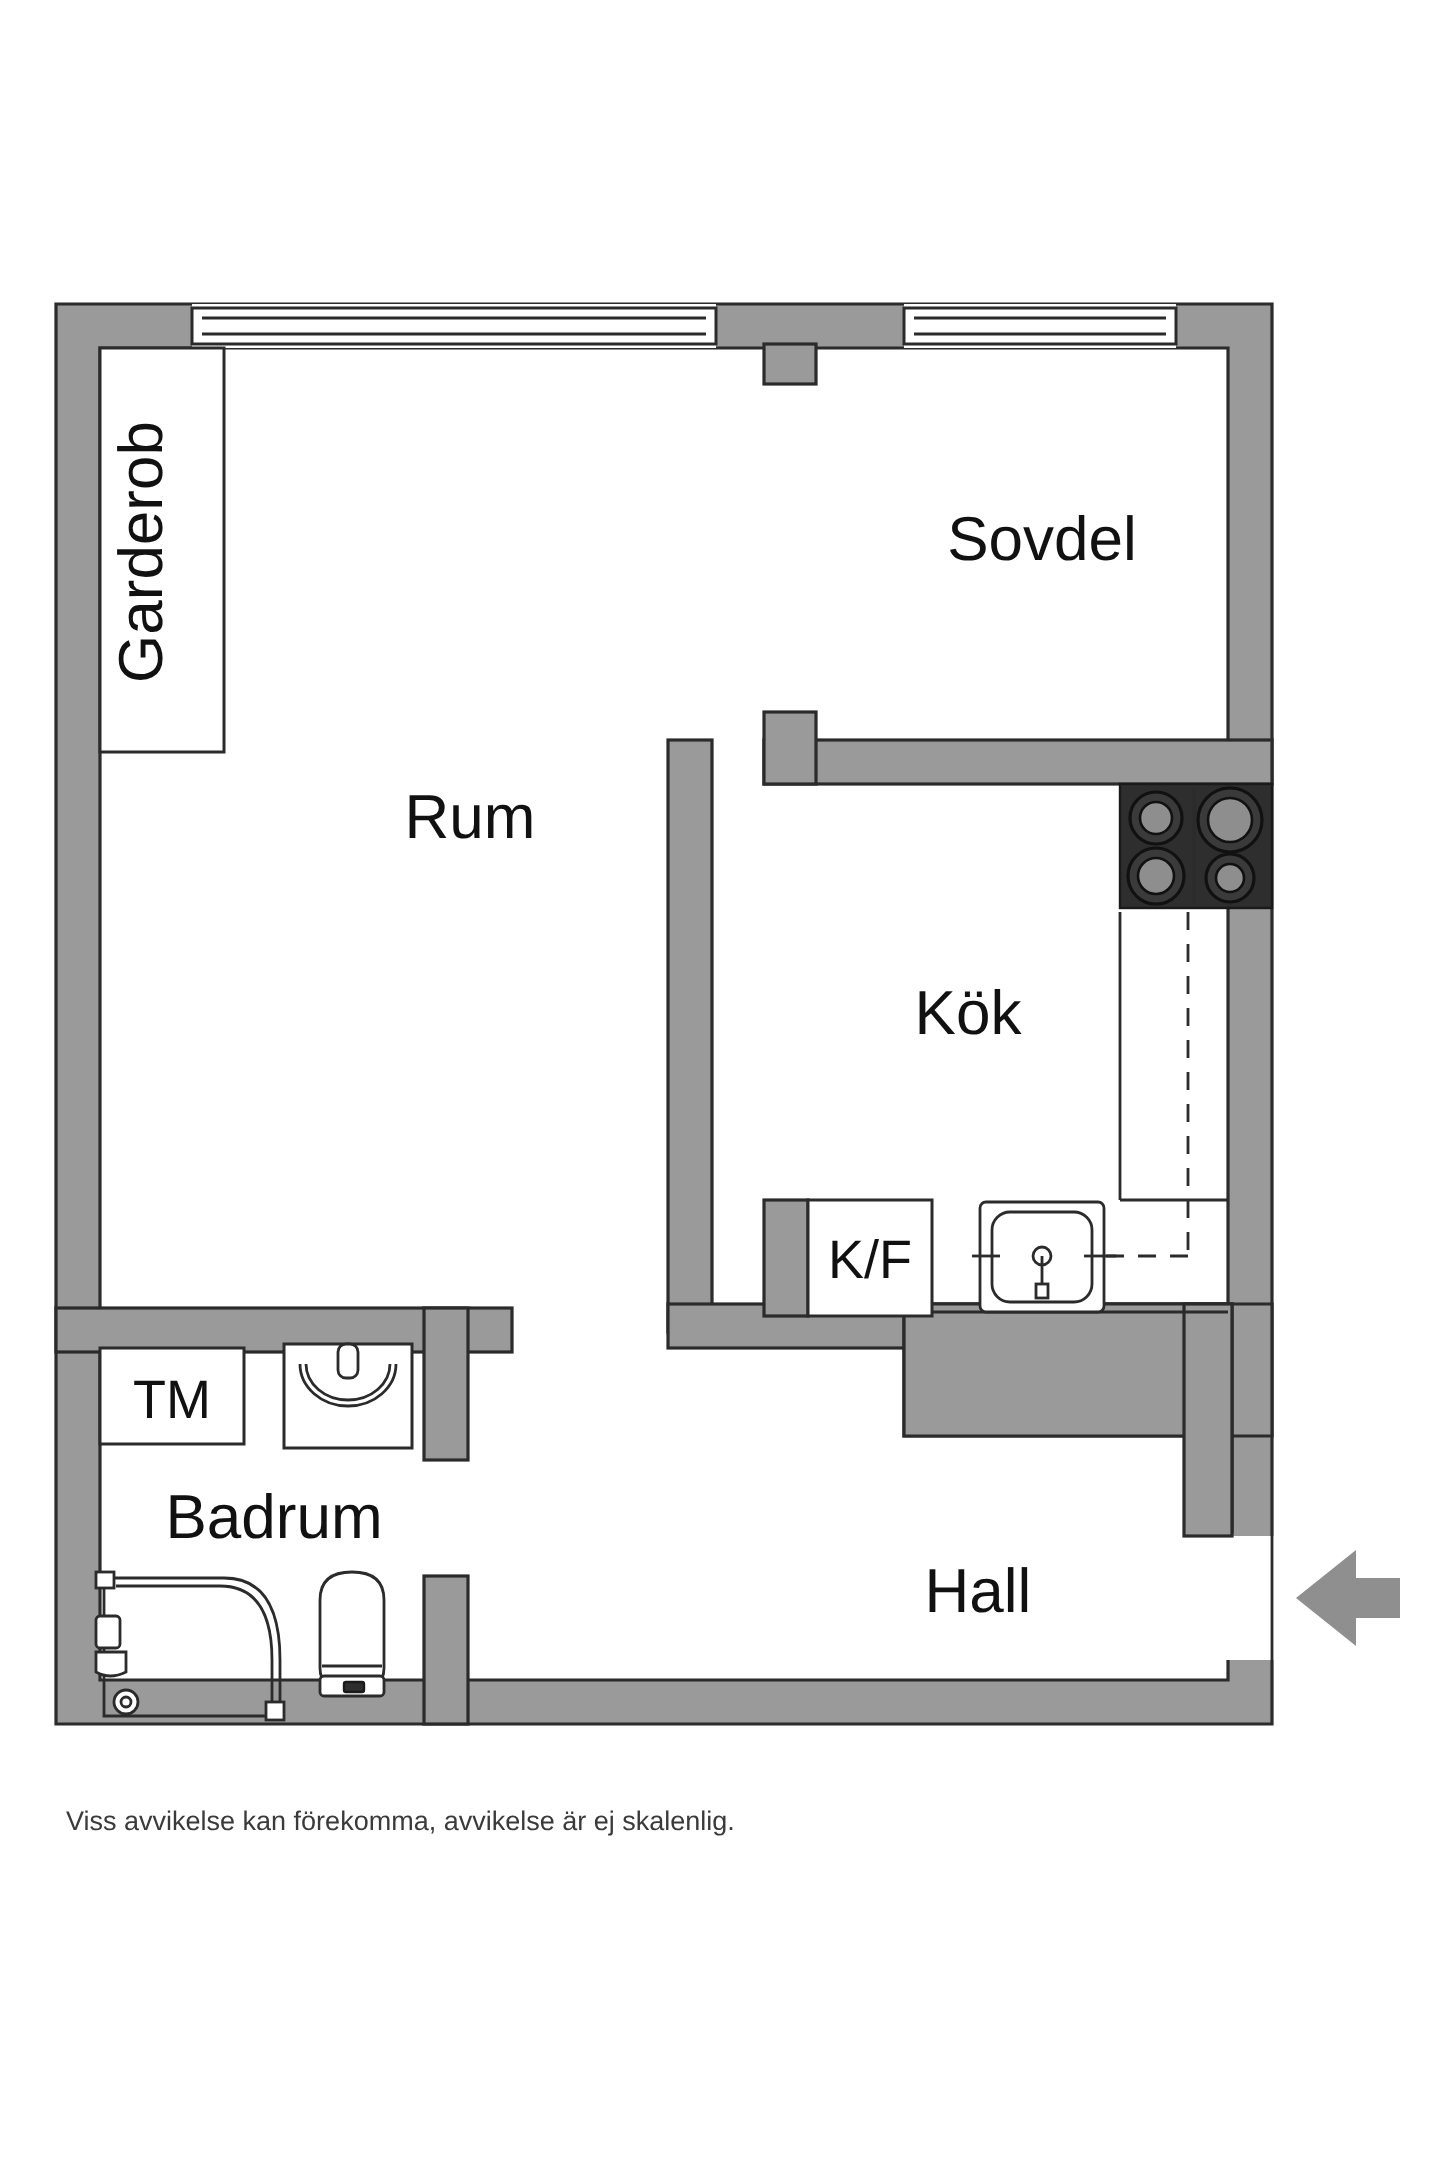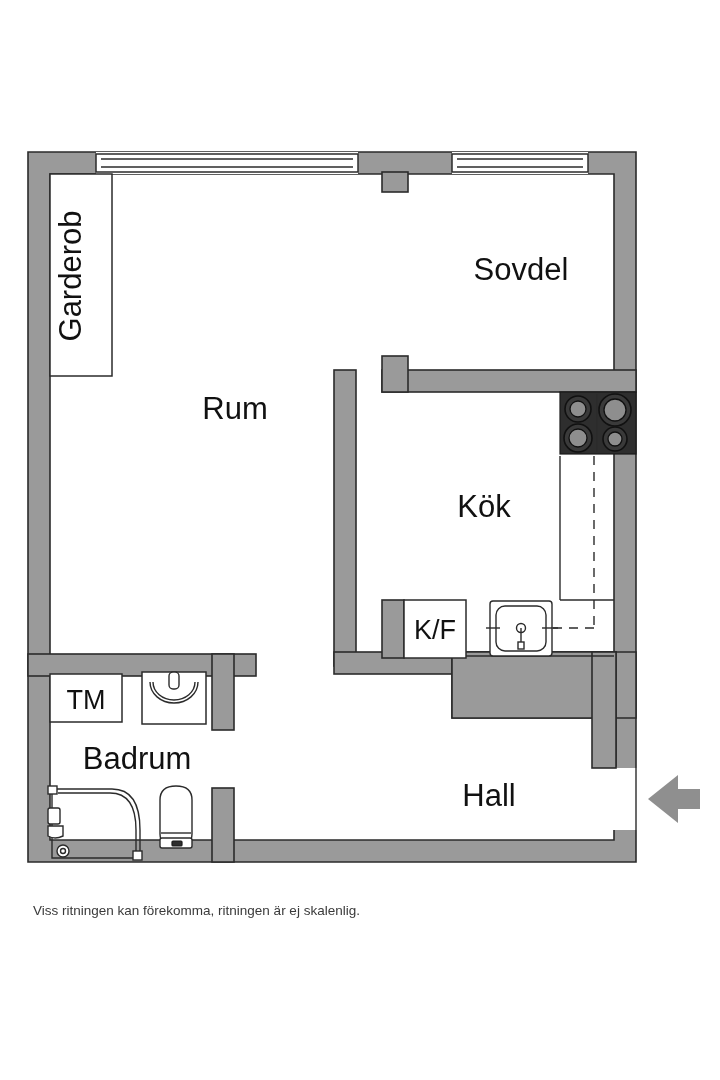--- a/index.html
+++ b/index.html
@@ -241,7 +241,7 @@
   </svg>
 
   <div style="position:absolute; left:33px; top:903px; width:500px;">
-    <span class="footnote-text" style="display:block; font-size:13.5px; color:#3a3a3a;">Viss ritningen kan förekomma, ritningen är ej skalenlig.</span>
+    <span class="footnote-text" style="display:block; font-size:13.5px; color:#3a3a3a;">Viss avvikelse kan förekomma, avvikelse är ej skalenlig.</span>
   </div>
 
 </div>

